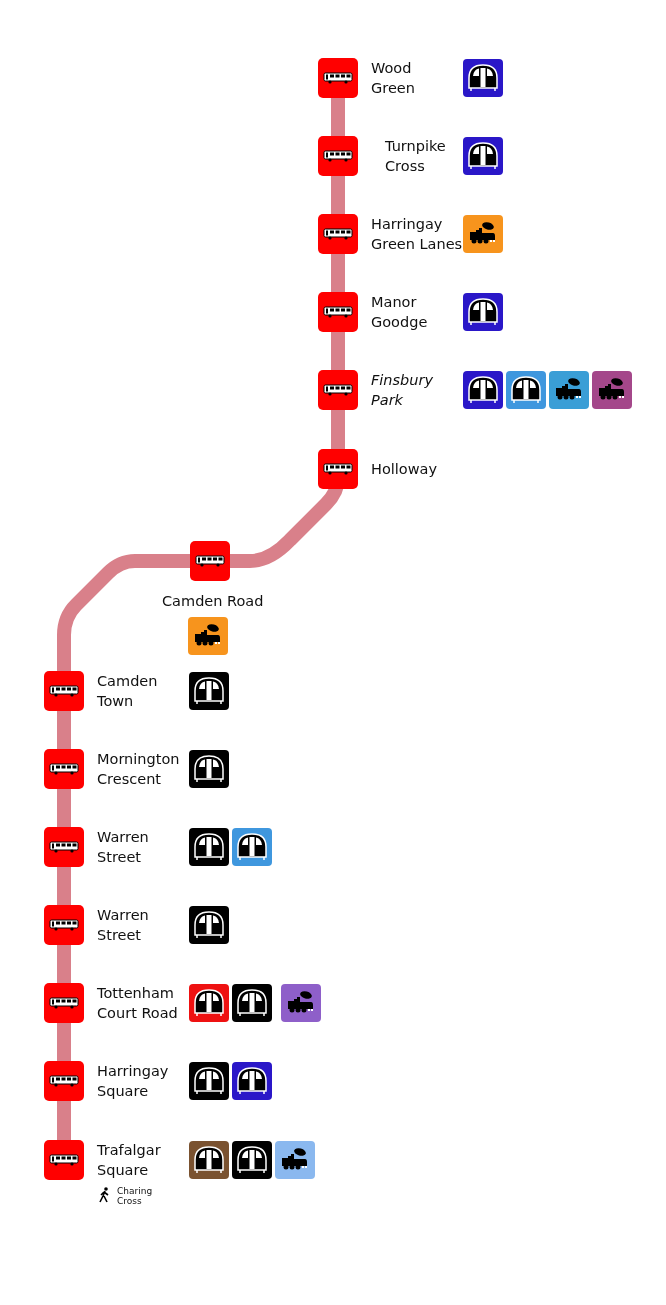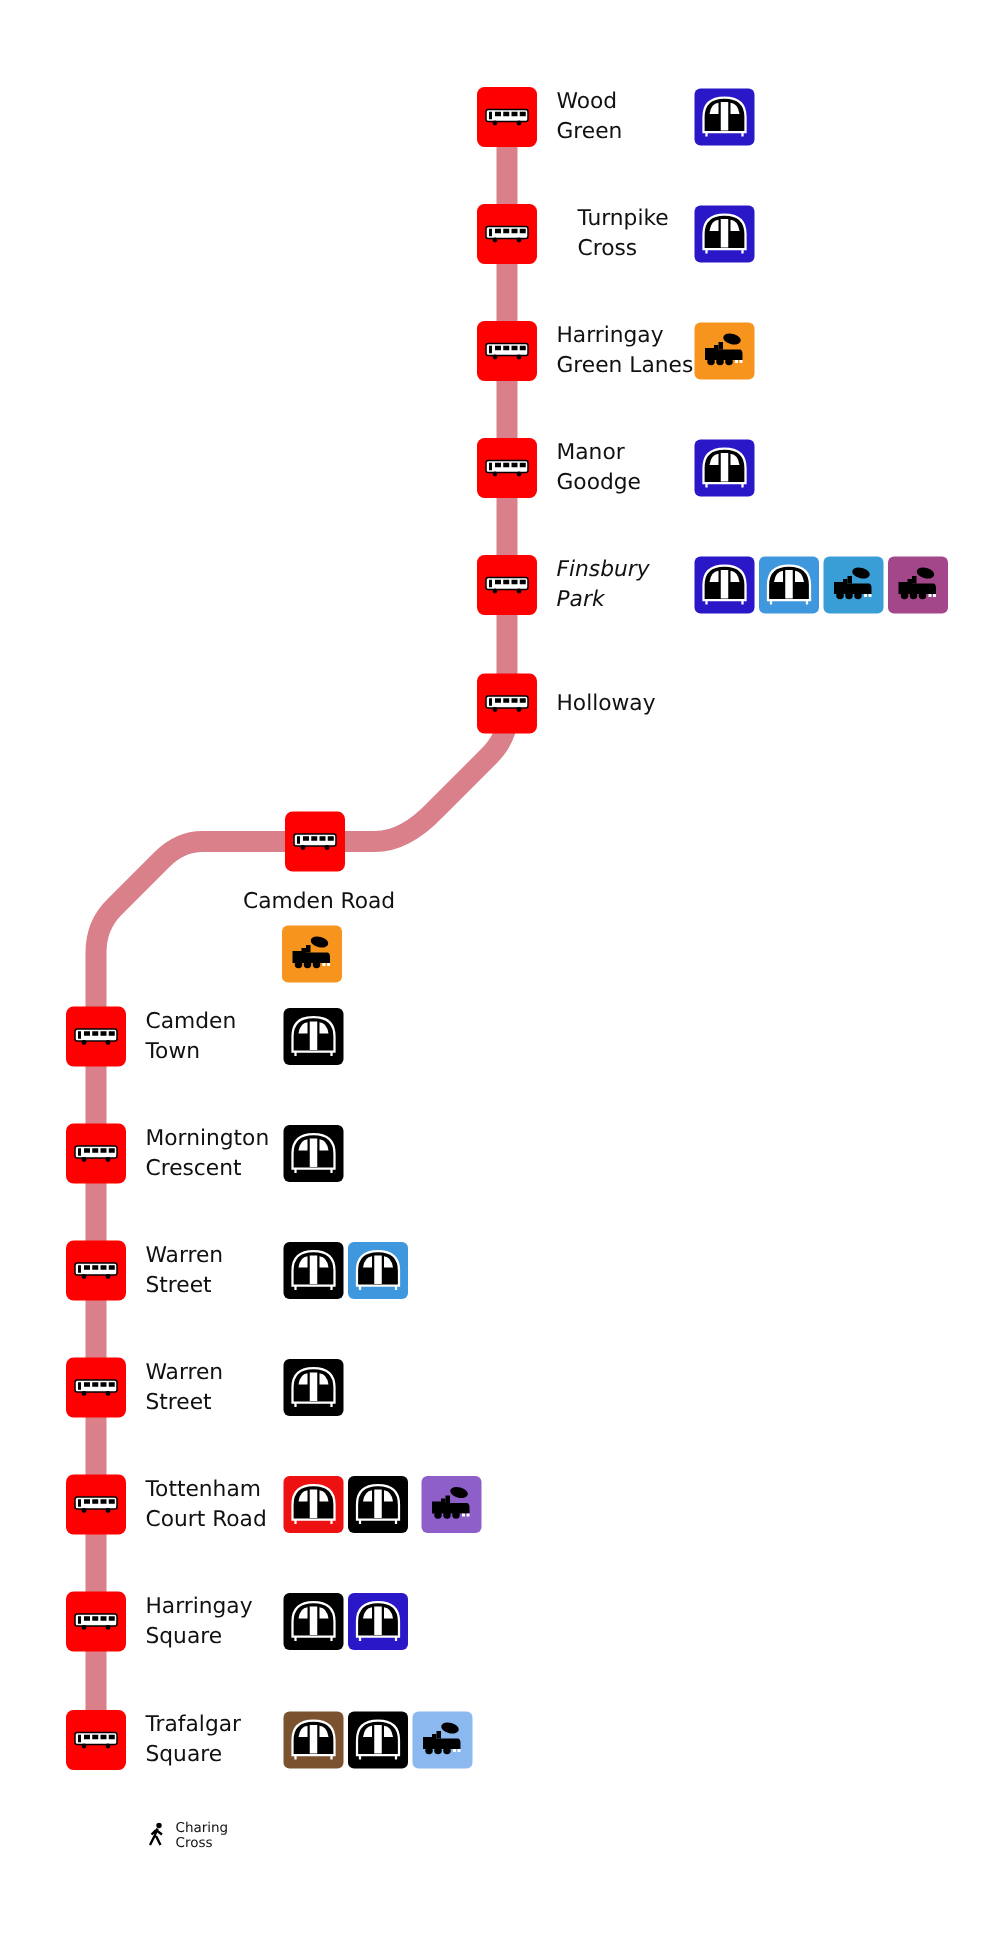--- a/index.html
+++ b/index.html
@@ -534,7 +534,7 @@
           </svg>
         </div>
       </div>
-      <div class="walk" style="left: 98px; top: 1214px;">
+      <div class="walk" style="left: 98px; top: 1186px;">
         <span><svg viewBox="0 0 14 16">
             <circle cx="8" cy="2" r="1.8" fill="#000"></circle>
             <path d="M7 4 L5 9 L2 15 M6 9 L9 15 M6 5 L10 8 M6 5 L3 8" stroke="#000" stroke-width="1.6" fill="none"></path>

